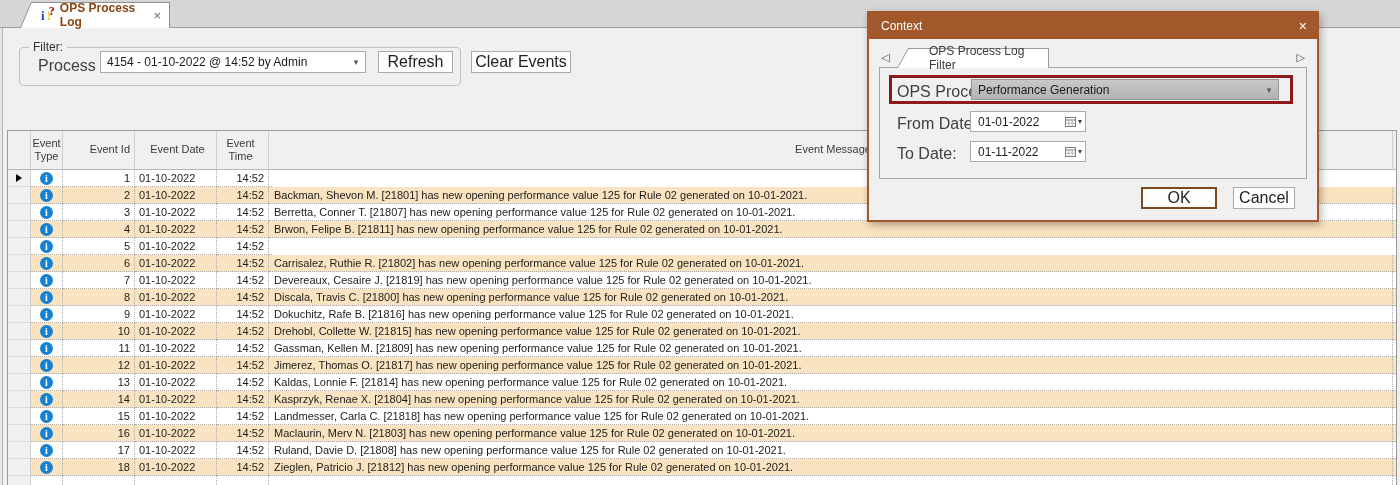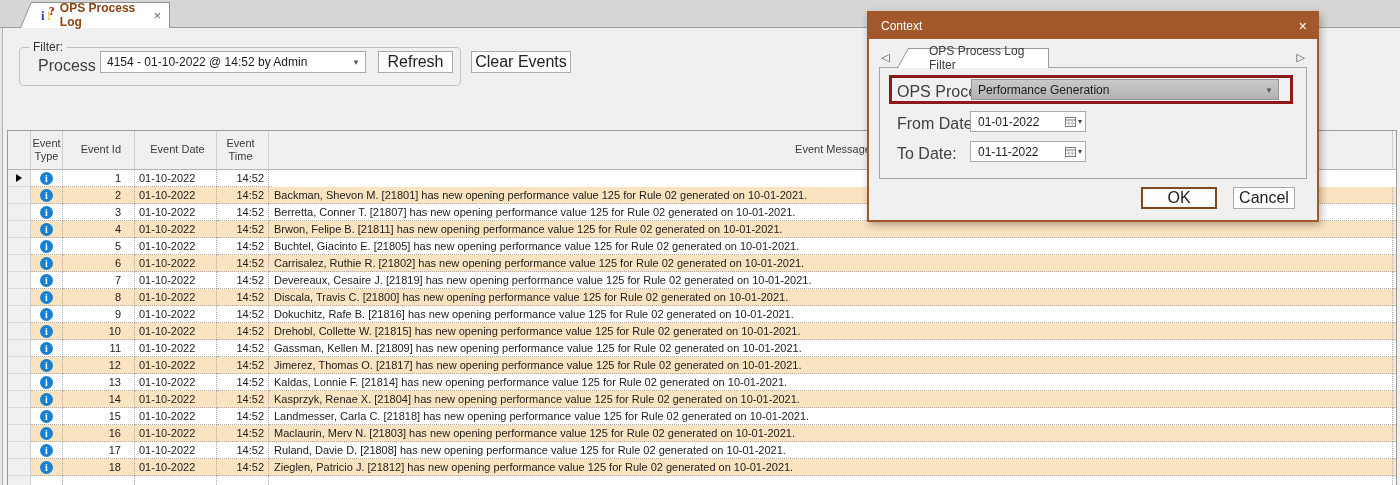--- a/index.html
+++ b/index.html
@@ -62,7 +62,7 @@
     justify-content:center; }
   .c-sel  { width:23px; flex:0 0 23px; }
   .c-type { width:32px; flex:0 0 32px; justify-content:center; }
-  .c-id   { width:72px; flex:0 0 72px; justify-content:flex-end; padding-right:13px; }
+  .c-id   { width:72px; flex:0 0 72px; justify-content:flex-end; padding-right:4px; }
   .c-date { width:82px; flex:0 0 82px; padding-left:4px; }
   .c-time { width:52px; flex:0 0 52px; justify-content:flex-end; padding-right:4px; }
   .c-msg  { width:1124px; flex:0 0 1124px; padding-left:5px; }

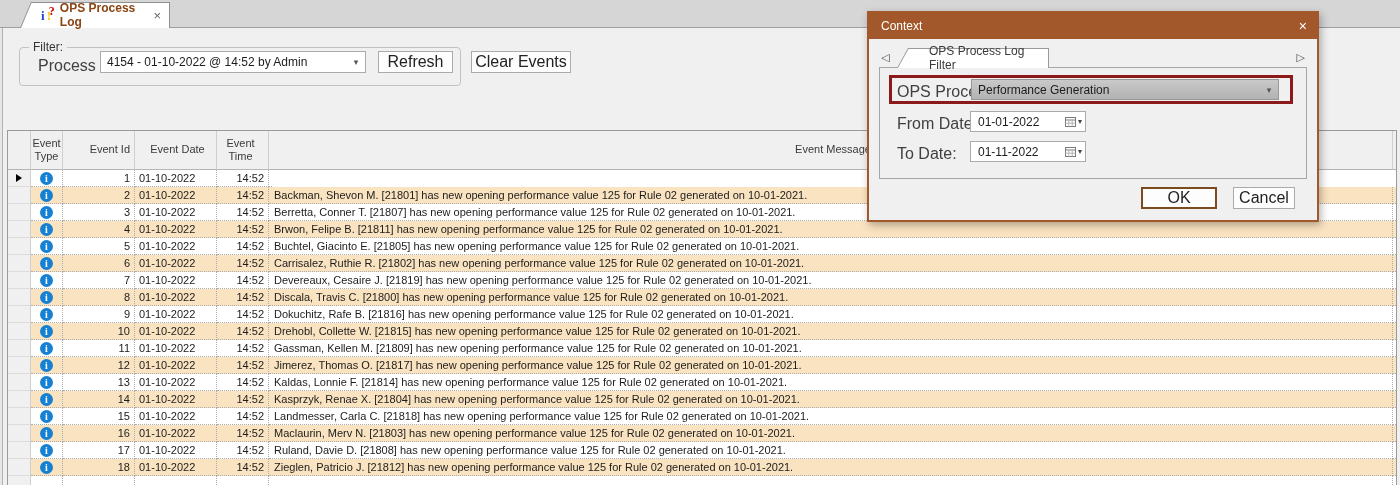--- a/index.html
+++ b/index.html
@@ -196,7 +196,6 @@
         <div class="cell c-id">5</div>
         <div class="cell c-date">01-10-2022</div>
         <div class="cell c-time">14:52</div>
-        <div class="cell c-msg">Buchtel, Giacinto E. [21805] has new opening performance value 125 for Rule 02 generated on 10-01-2021.</div>
         <div class="cell c-pad"></div>
       </div>
       <div class="trow alt">

